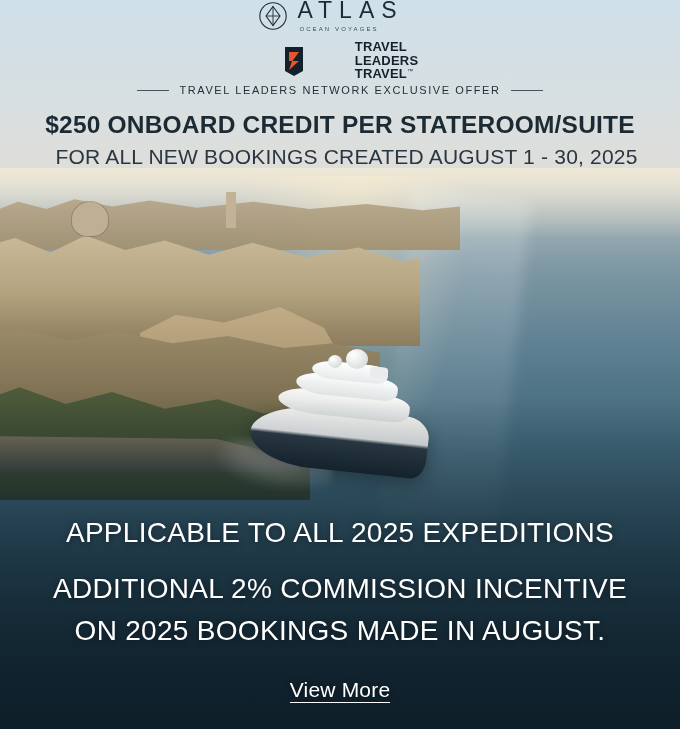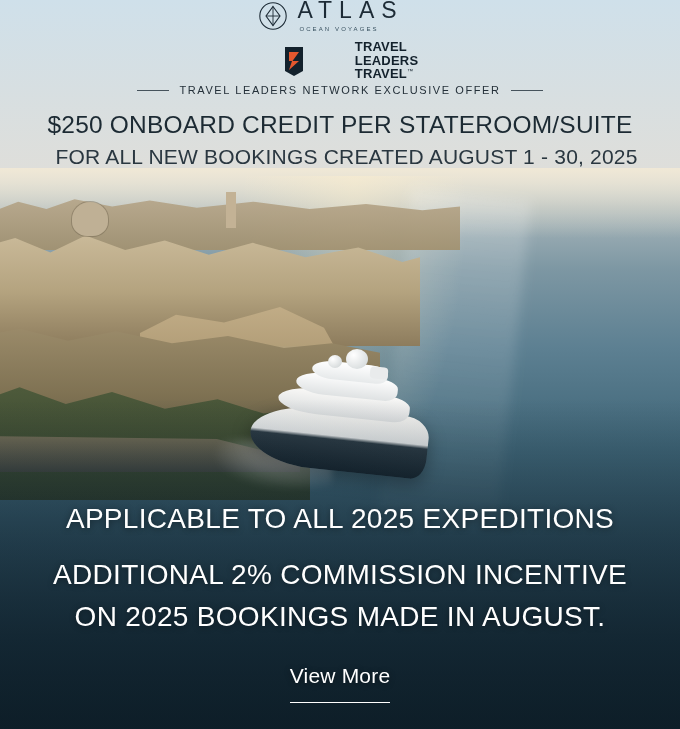--- a/index.html
+++ b/index.html
@@ -129,7 +129,7 @@
   }
   .headline .line1 {
     font-size: 24.5px;
-    font-weight: 400;
+    font-weight: 700;
     letter-spacing: 0.2px;
     line-height: 1.2;
   }

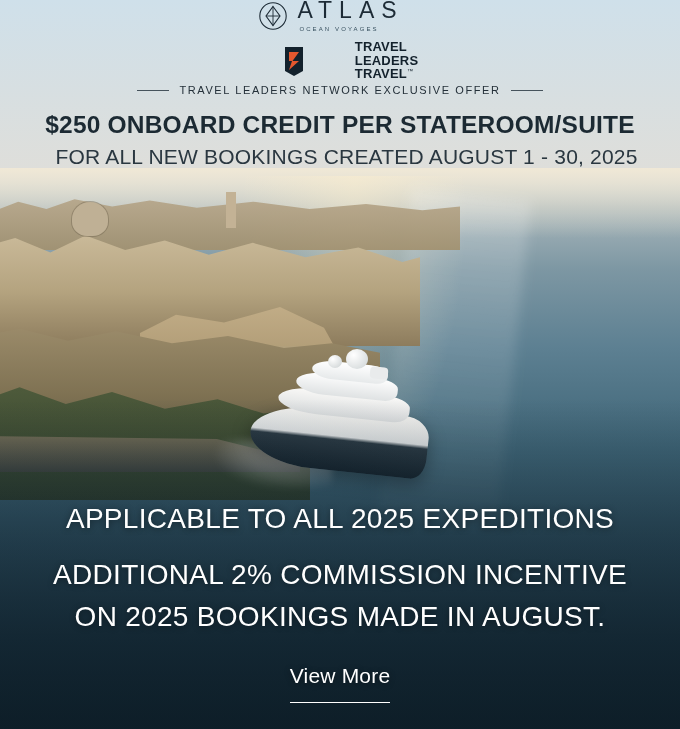--- a/index.html
+++ b/index.html
@@ -363,7 +363,7 @@
     color: #ffffff;
     text-decoration: none;
     border-bottom: 1.5px solid #ffffff;
-    padding-bottom: 14px;
+    padding-bottom: 0;
     letter-spacing: 0.2px;
     cursor: pointer;
   }

